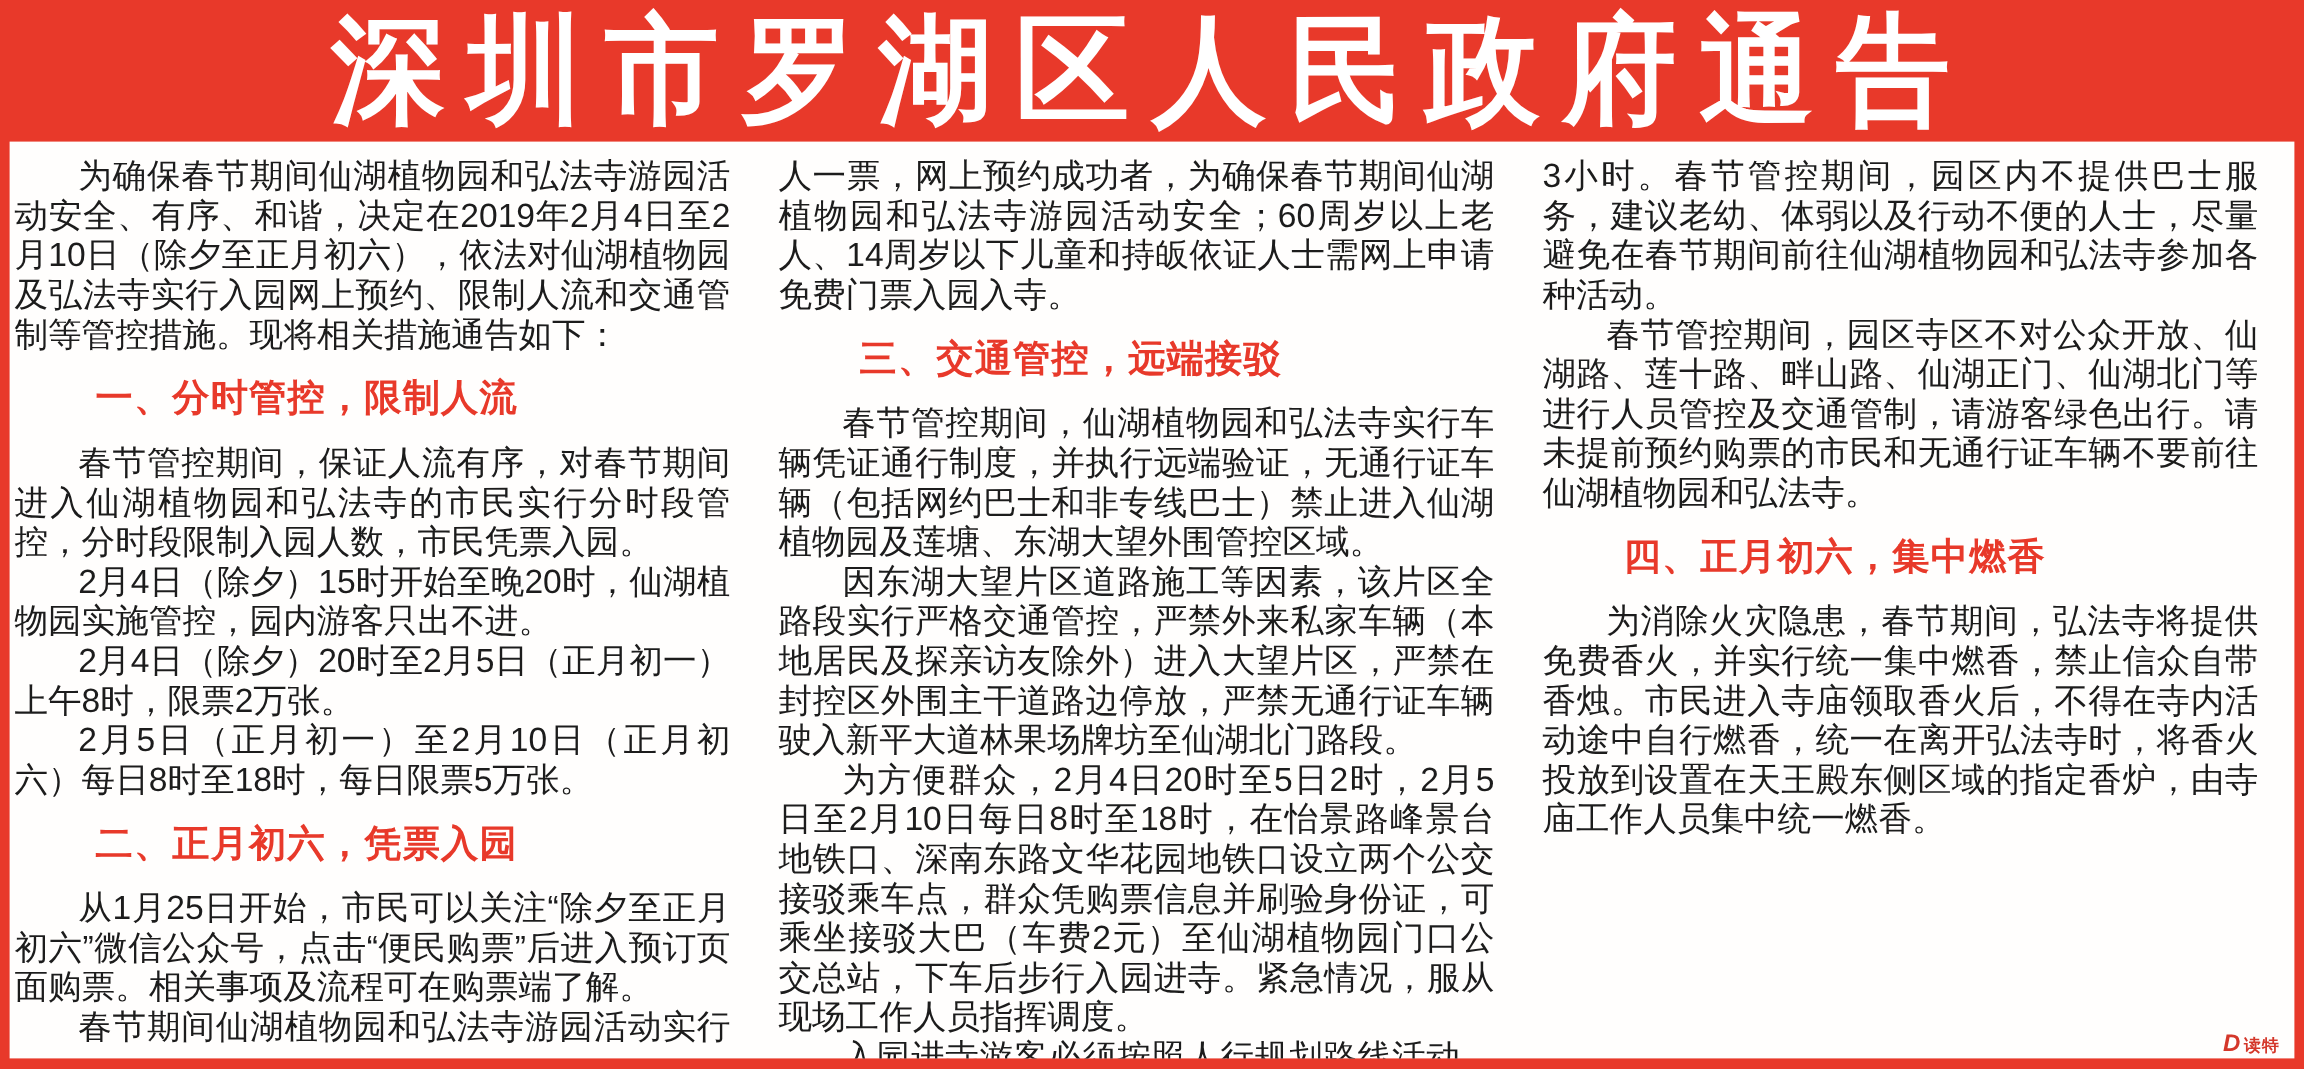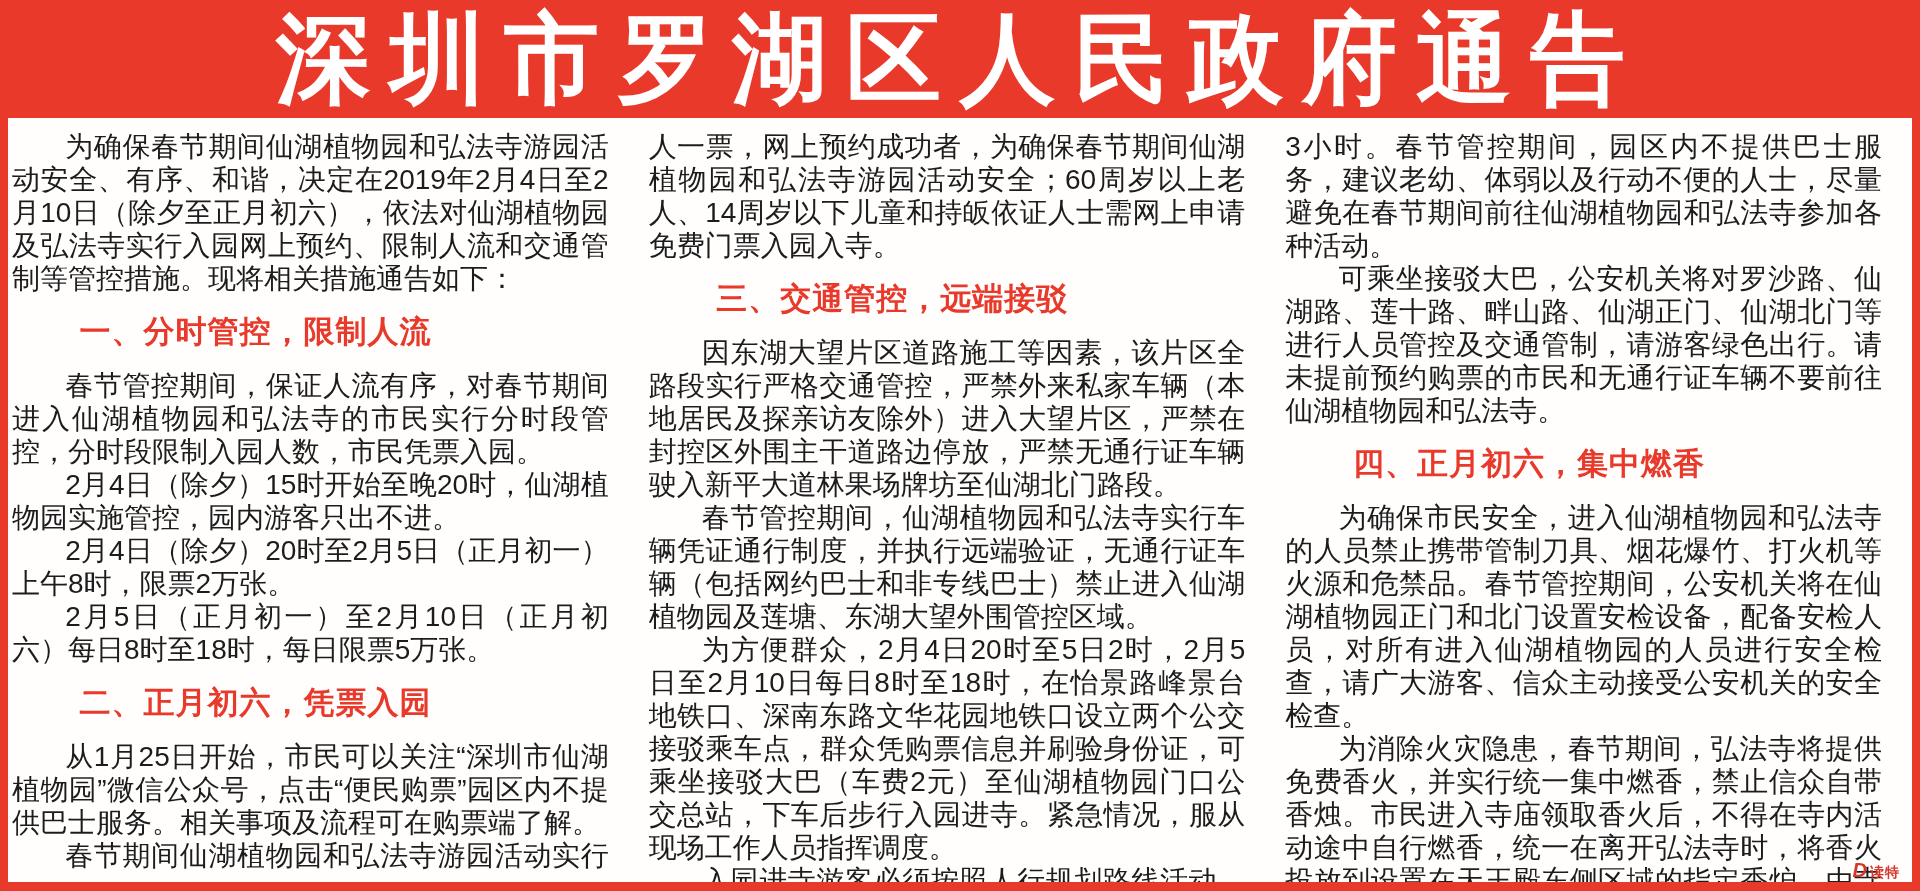--- a/index.html
+++ b/index.html
@@ -78,7 +78,7 @@
 
   <div class="col">
     <p class="para cont">3小时。春节管控期间，园区内不提供巴士服务，建议老幼、体弱以及行动不便的人士，尽量避免在春节期间前往仙湖植物园和弘法寺参加各种活动。</p>
-    <p class="para">可乘坐接驳大巴，公安机关将对罗沙路、仙湖路、莲十路、畔山路、仙湖正门、仙湖北门等进行人员管控及交通管制，请游客绿色出行。请未提前预约购票的市民和无通行证车辆不要前往仙湖植物园和弘法寺。</p>
+    <p class="para">春节管控期间，园区寺区不对公众开放、仙湖路、莲十路、畔山路、仙湖正门、仙湖北门等进行人员管控及交通管制，请游客绿色出行。请未提前预约购票的市民和无通行证车辆不要前往仙湖植物园和弘法寺。</p>
     <h2 class="heading">四、正月初六，集中燃香</h2>
     <p class="para">为确保市民安全，进入仙湖植物园和弘法寺的人员禁止携带管制刀具、烟花爆竹、打火机等火源和危禁品。春节管控期间，公安机关将在仙湖植物园正门和北门设置安检设备，配备安检人员，对所有进入仙湖植物园的人员进行安全检查，请广大游客、信众主动接受公安机关的安全检查。</p>
     <p class="para">为消除火灾隐患，春节期间，弘法寺将提供免费香火，并实行统一集中燃香，禁止信众自带香烛。市民进入寺庙领取香火后，不得在寺内活动途中自行燃香，统一在离开弘法寺时，将香火投放到设置在天王殿东侧区域的指定香炉，由寺庙工作人员集中统一燃香。</p>

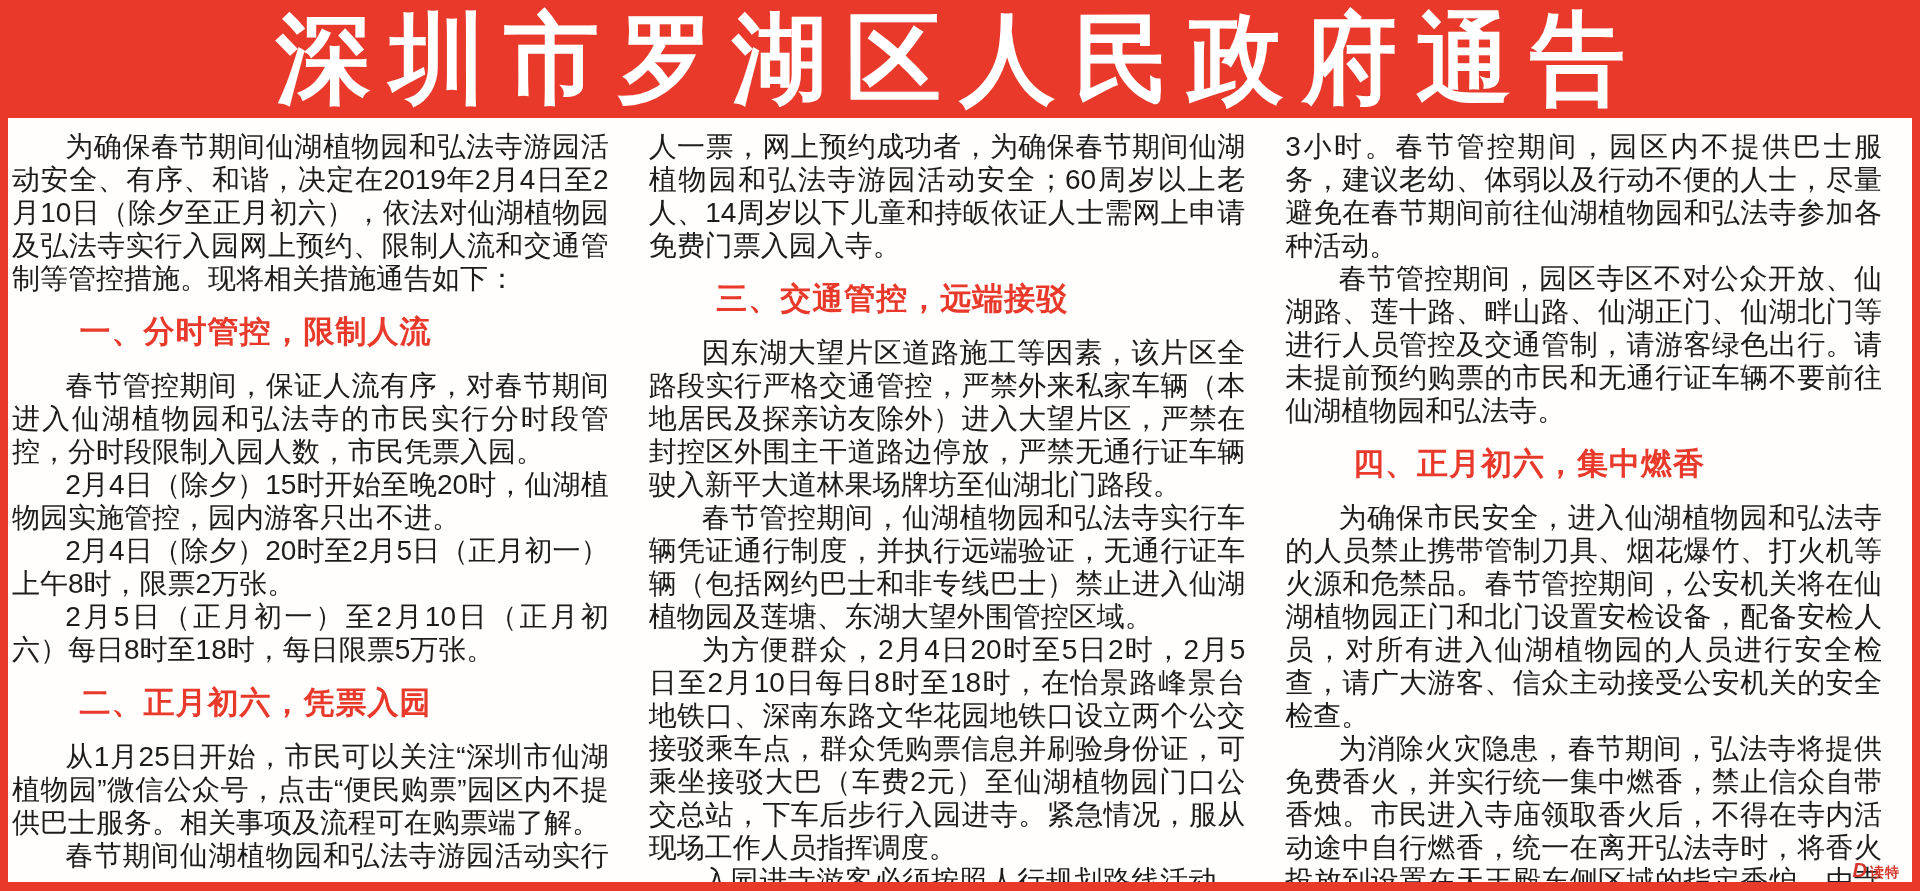--- a/index.html
+++ b/index.html
@@ -70,8 +70,8 @@
   <div class="col">
     <p class="para cont">人一票，网上预约成功者，为确保春节期间仙湖植物园和弘法寺游园活动安全；60周岁以上老人、14周岁以下儿童和持皈依证人士需网上申请免费门票入园入寺。</p>
     <h2 class="heading">三、交通管控，远端接驳</h2>
+    <p class="para">春节管控期间，仙湖植物园和弘法寺实行车辆凭证通行制度，并执行远端验证，无通行证车辆（包括网约巴士和非专线巴士）禁止进入仙湖植物园及莲塘、东湖大望外围管控区域。</p>
     <p class="para">因东湖大望片区道路施工等因素，该片区全路段实行严格交通管控，严禁外来私家车辆（本地居民及探亲访友除外）进入大望片区，严禁在封控区外围主干道路边停放，严禁无通行证车辆驶入新平大道林果场牌坊至仙湖北门路段。</p>
-    <p class="para">春节管控期间，仙湖植物园和弘法寺实行车辆凭证通行制度，并执行远端验证，无通行证车辆（包括网约巴士和非专线巴士）禁止进入仙湖植物园及莲塘、东湖大望外围管控区域。</p>
     <p class="para">为方便群众，2月4日20时至5日2时，2月5日至2月10日每日8时至18时，在怡景路峰景台地铁口、深南东路文华花园地铁口设立两个公交接驳乘车点，群众凭购票信息并刷验身份证，可乘坐接驳大巴（车费2元）至仙湖植物园门口公交总站，下车后步行入园进寺。紧急情况，服从现场工作人员指挥调度。</p>
     <p class="para">入园进寺游客必须按照人行规划路线活动，路线全程步行约5公里，因排队等候等因素，全程用时约</p>
   </div>

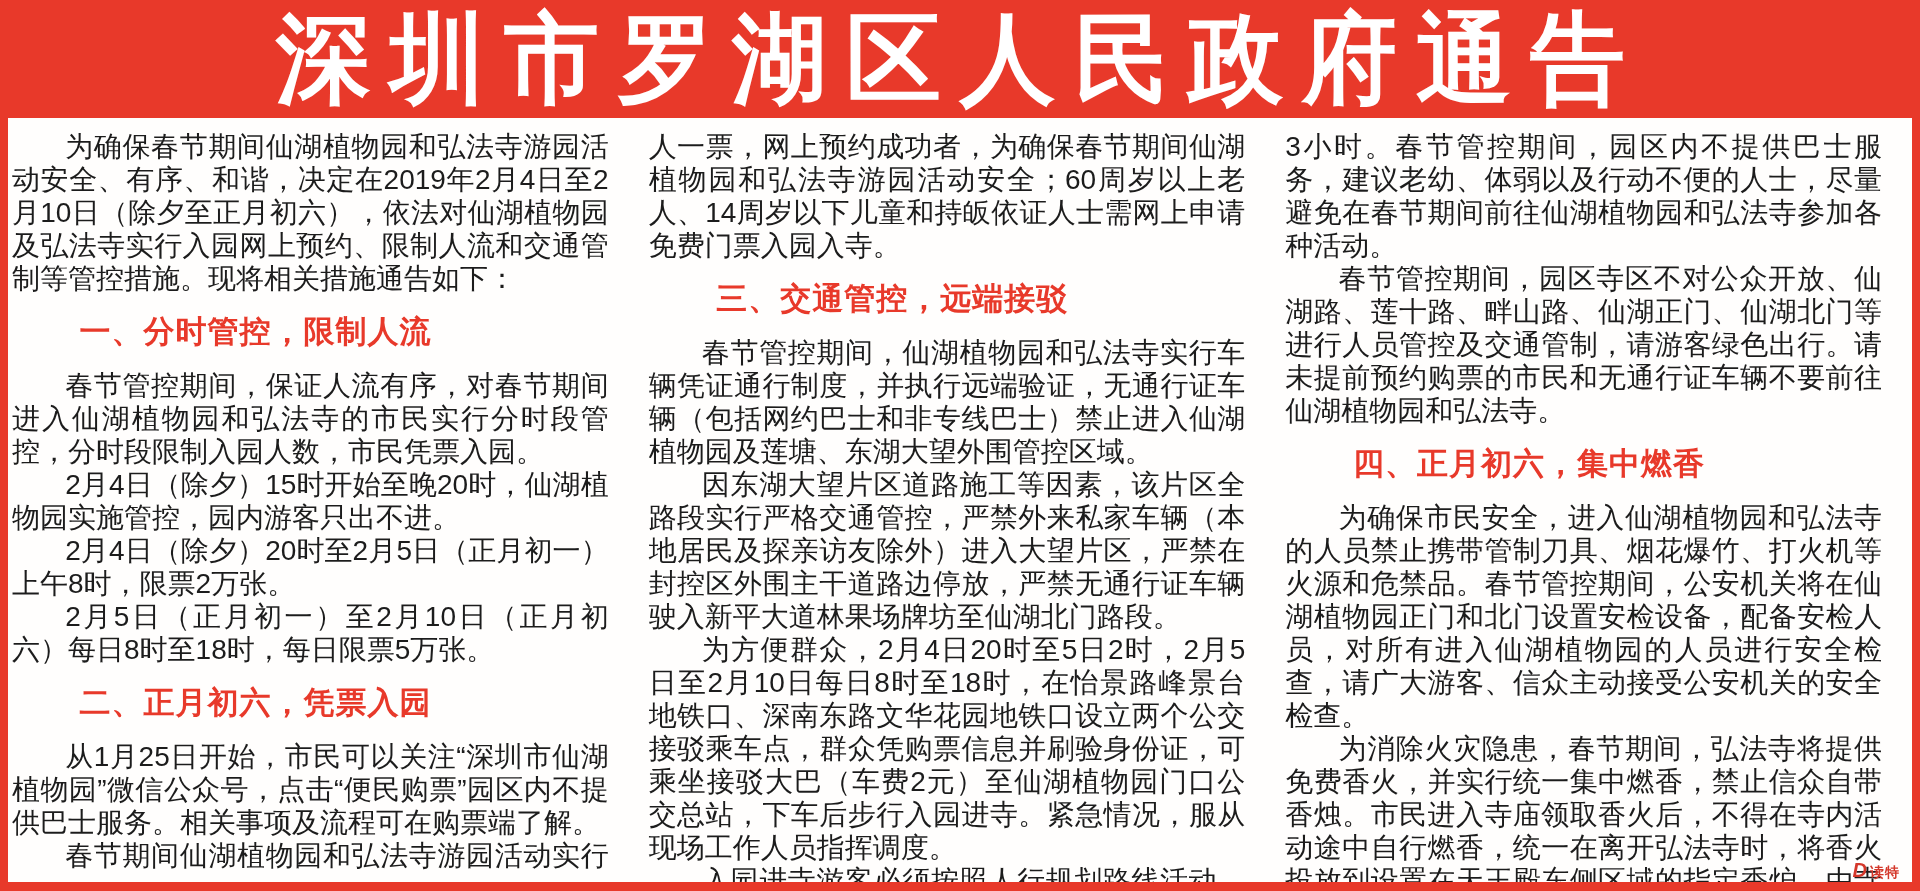--- a/index.html
+++ b/index.html
@@ -80,7 +80,6 @@
     <p class="para cont">3小时。春节管控期间，园区内不提供巴士服务，建议老幼、体弱以及行动不便的人士，尽量避免在春节期间前往仙湖植物园和弘法寺参加各种活动。</p>
     <p class="para">春节管控期间，园区寺区不对公众开放、仙湖路、莲十路、畔山路、仙湖正门、仙湖北门等进行人员管控及交通管制，请游客绿色出行。请未提前预约购票的市民和无通行证车辆不要前往仙湖植物园和弘法寺。</p>
     <h2 class="heading">四、正月初六，集中燃香</h2>
-    <p class="para">为确保市民安全，进入仙湖植物园和弘法寺的人员禁止携带管制刀具、烟花爆竹、打火机等火源和危禁品。春节管控期间，公安机关将在仙湖植物园正门和北门设置安检设备，配备安检人员，对所有进入仙湖植物园的人员进行安全检查，请广大游客、信众主动接受公安机关的安全检查。</p>
     <p class="para">为消除火灾隐患，春节期间，弘法寺将提供免费香火，并实行统一集中燃香，禁止信众自带香烛。市民进入寺庙领取香火后，不得在寺内活动途中自行燃香，统一在离开弘法寺时，将香火投放到设置在天王殿东侧区域的指定香炉，由寺庙工作人员集中统一燃香。</p>
 
   </div>

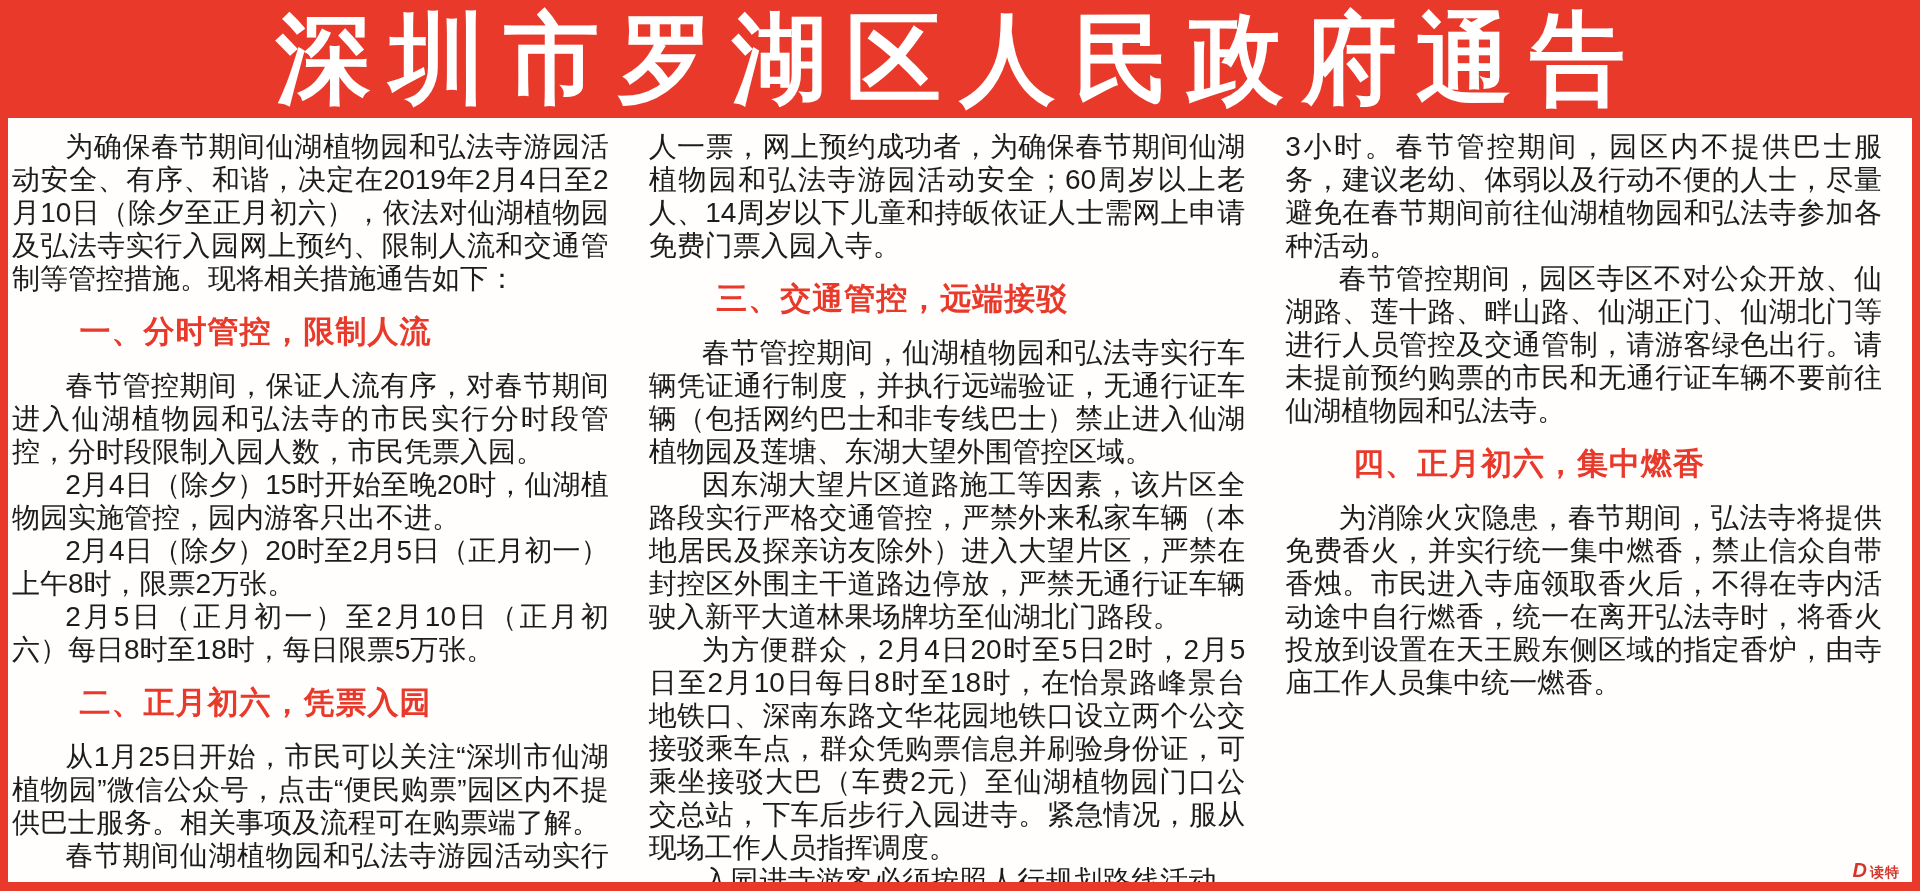--- a/index.html
+++ b/index.html
@@ -63,7 +63,7 @@
     <p class="para">2月4日（除夕）20时至2月5日（正月初一）上午8时，限票2万张。</p>
     <p class="para">2月5日（正月初一）至2月10日（正月初六）每日8时至18时，每日限票5万张。</p>
     <h2 class="heading">二、正月初六，凭票入园</h2>
-    <p class="para">从1月25日开始，市民可以关注“深圳市仙湖植物园”微信公众号，点击“便民购票”园区内不提供巴士服务。相关事项及流程可在购票端了解。</p>
+    <p class="para">从1月25日开始，市民可以关注“除夕至正月初六”微信公众号，点击“便民购票”后进入预订页面购票。相关事项及流程可在购票端了解。</p>
     <p class="para">春节期间仙湖植物园和弘法寺游园活动实行一</p>
   </div>
 

